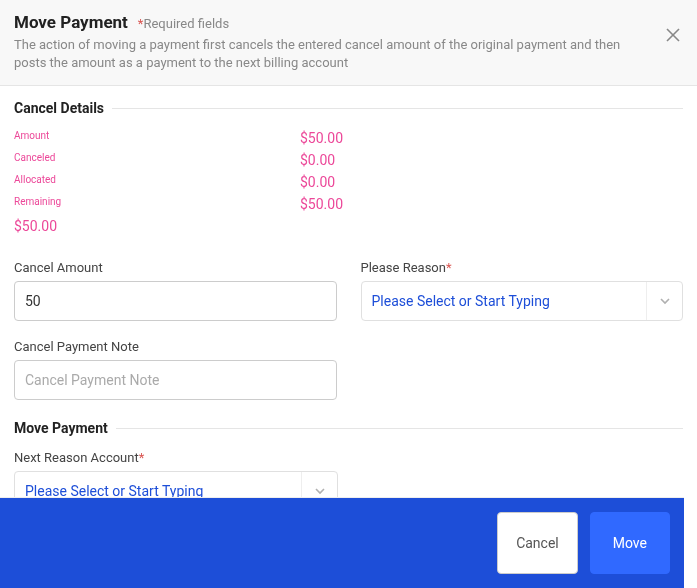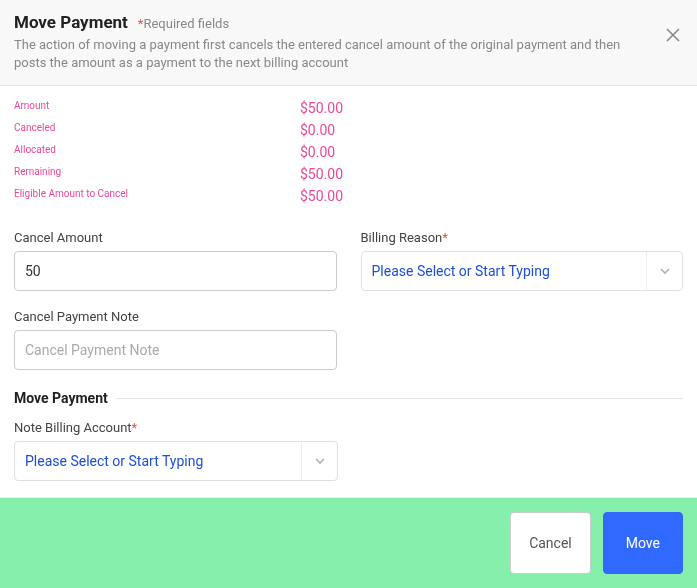--- a/index.html
+++ b/index.html
@@ -209,6 +209,9 @@
 
 <div class="body">
 
+  <div class="section-title">
+    <span>Cancel Details</span>
+  </div>
 
   <div class="details-grid">
     <div class="details-row">

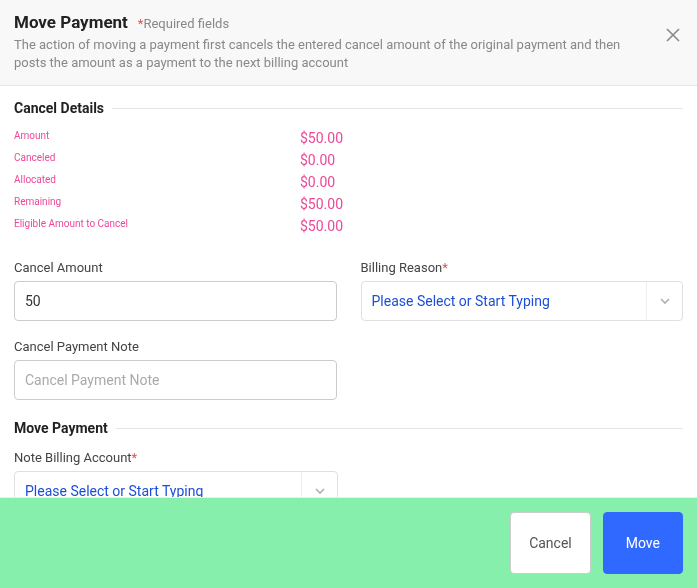--- a/index.html
+++ b/index.html
@@ -231,7 +231,6 @@
       <div class="details-value">$50.00</div>
     </div>
     <div class="details-row">
-      <div class="details-label">Eligible Amount to Cancel</div>
       <div class="details-value">$50.00</div>
     </div>
   </div>

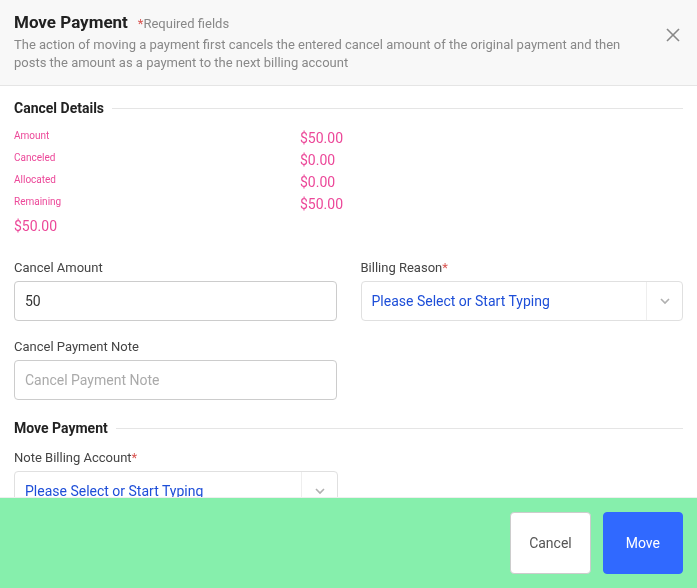--- a/index.html
+++ b/index.html
@@ -243,7 +243,7 @@
     </div>
 
     <div class="form-field">
-      <label class="field-label"><span>Billing Reason</span><span class="asterisk">*</span></label>
+      <label class="field-label"><span>Please Reason</span><span class="asterisk">*</span></label>
       <div class="select-wrap">
         <div class="select-text">Please Select or Start Typing</div>
         <div class="select-arrow">

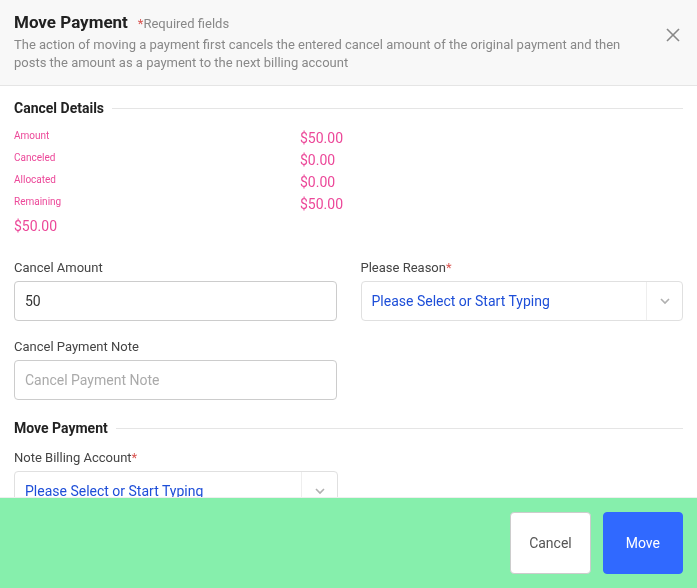--- a/index.html
+++ b/index.html
@@ -267,7 +267,7 @@
   </div>
 
   <div class="form-field nba-field">
-    <label class="field-label"><span>Note Billing Account</span><span class="asterisk">*</span></label>
+    <label class="field-label"><span>Next Reason Account</span><span class="asterisk">*</span></label>
     <div class="select-wrap">
       <div class="select-text">Please Select or Start Typing</div>
       <div class="select-arrow">

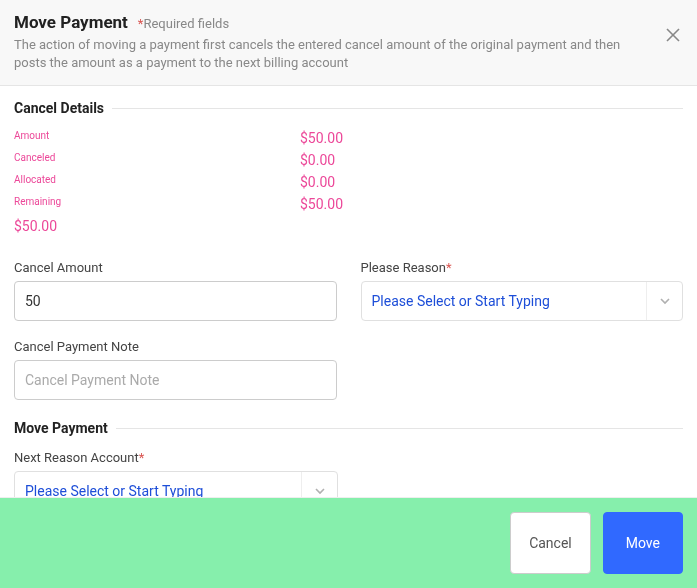--- a/index.html
+++ b/index.html
@@ -161,13 +161,13 @@
       position: absolute;
       bottom: 0;
       left: 0;
-      right: 0;
+      right: 13px;
       border-top: 1px solid #eee;
       padding: 14px;
       display: flex;
       justify-content: flex-end;
       gap: 12px;
-      background: #86efac;
+      background: #1d4ed8;
     }
     .btn {
       border-radius: 4px;

